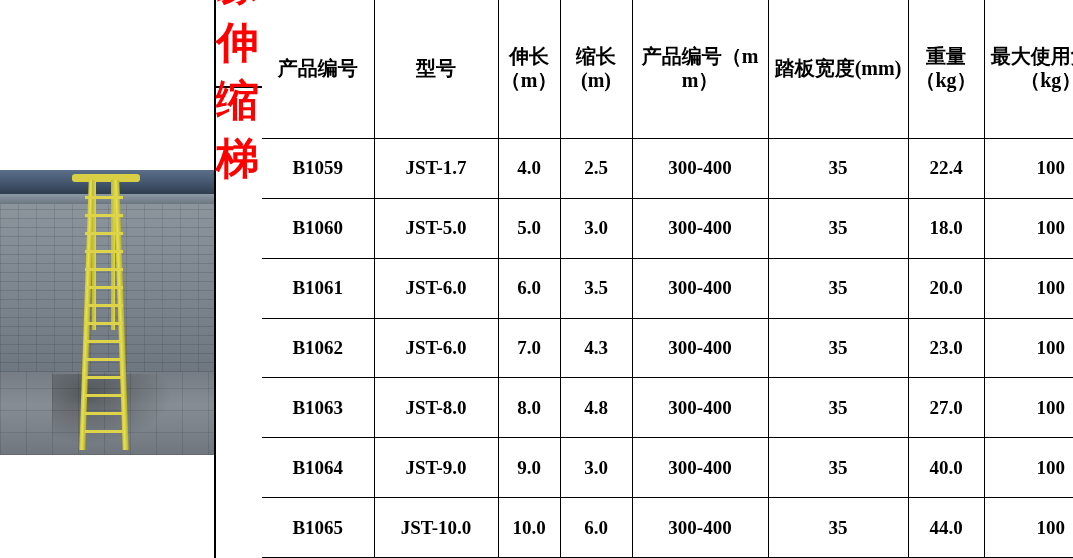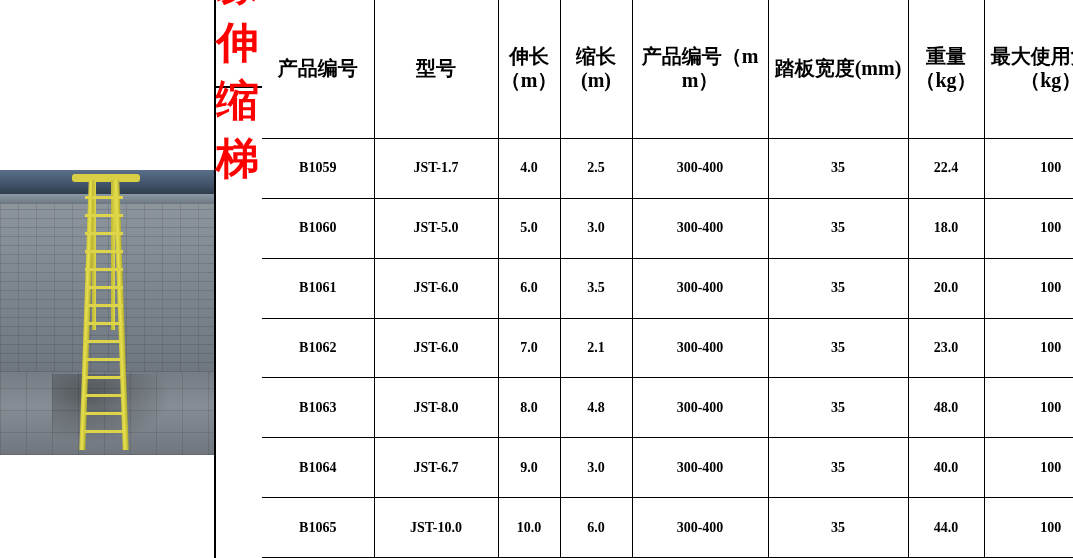--- a/index.html
+++ b/index.html
@@ -152,7 +152,7 @@
     word-break: break-all;
   }
   table.spec tbody td {
-    font-size: 14px;
+    font-size: 19px;
     height: 47px;
   }
   .col-code   { width: 112px; }

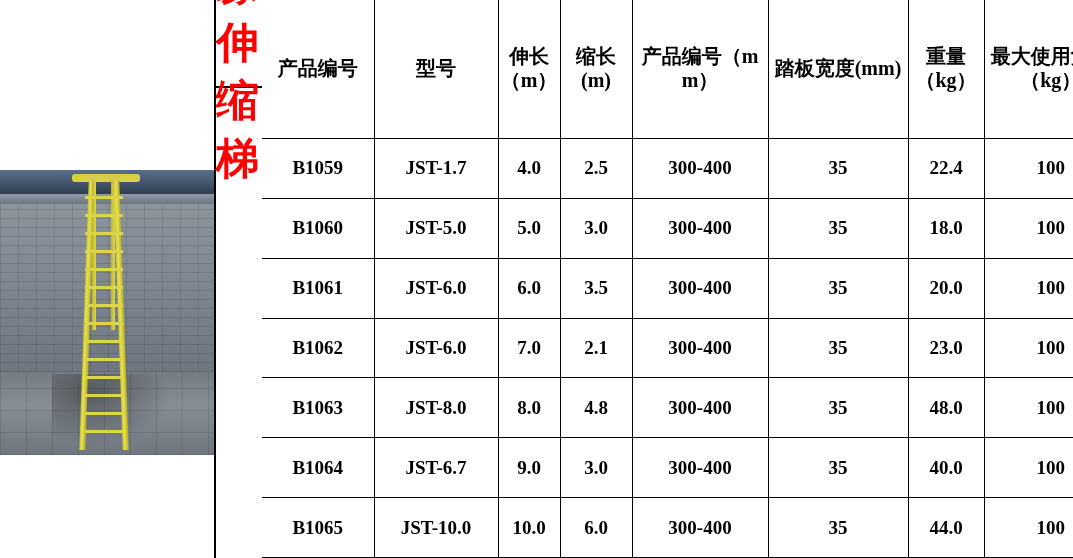--- a/index.html
+++ b/index.html
@@ -261,7 +261,7 @@
           <td>B1062</td>
           <td>JST-6.0</td>
           <td>7.0</td>
-          <td>2.1</td>
+          <td>4.3</td>
           <td>300-400</td>
           <td>35</td>
           <td>23.0</td>

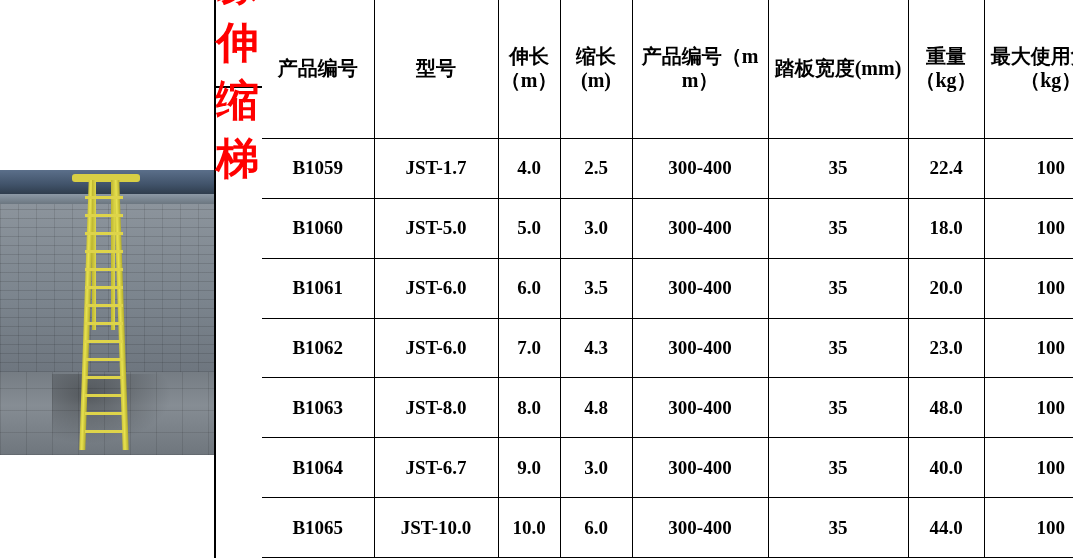--- a/index.html
+++ b/index.html
@@ -274,7 +274,7 @@
           <td>4.8</td>
           <td>300-400</td>
           <td>35</td>
-          <td>48.0</td>
+          <td>27.0</td>
           <td>100</td>
         </tr>
         <tr>

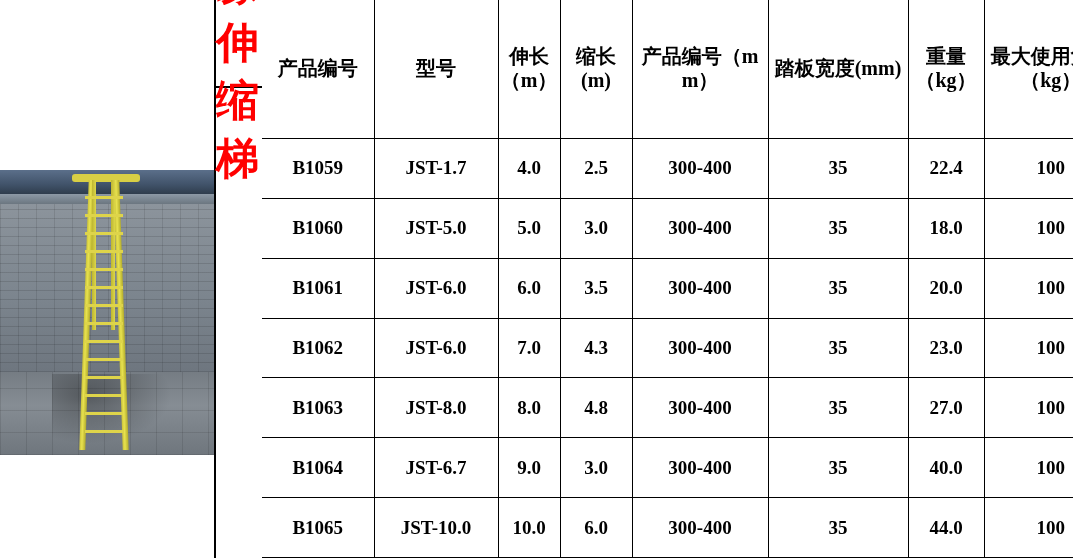--- a/index.html
+++ b/index.html
@@ -279,7 +279,7 @@
         </tr>
         <tr>
           <td>B1064</td>
-          <td>JST-6.7</td>
+          <td>JST-9.0</td>
           <td>9.0</td>
           <td>3.0</td>
           <td>300-400</td>

